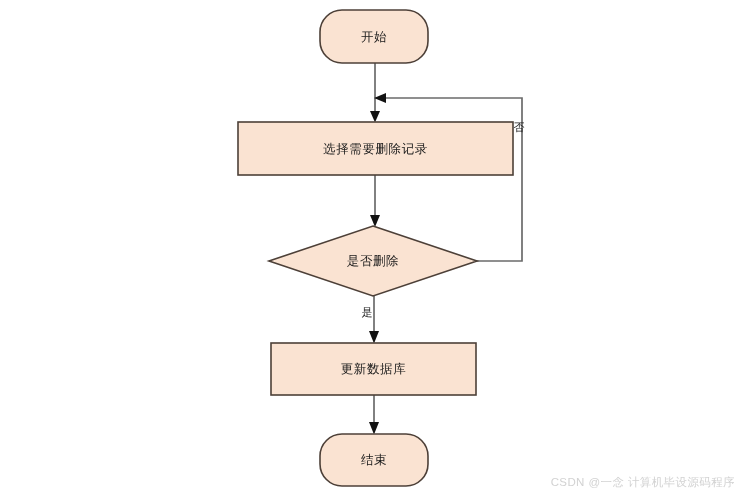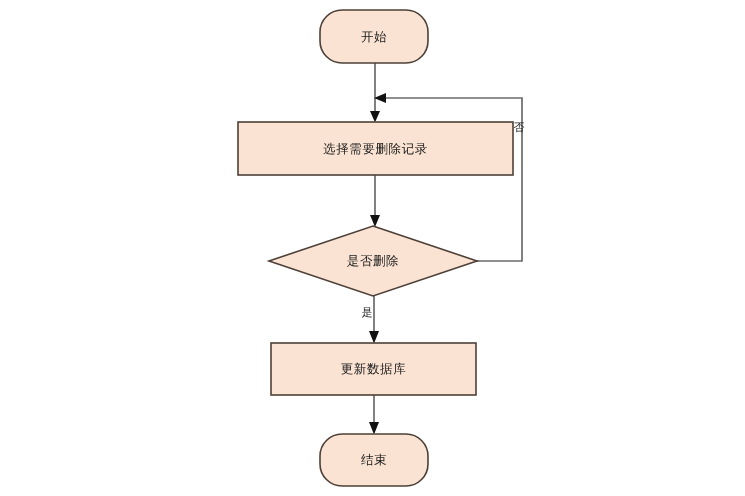--- a/index.html
+++ b/index.html
@@ -127,6 +127,7 @@
 
   </svg>
 
+  <div id="watermark">CSDN @一念 计算机毕设源码程序</div>
 
 </div>
 

